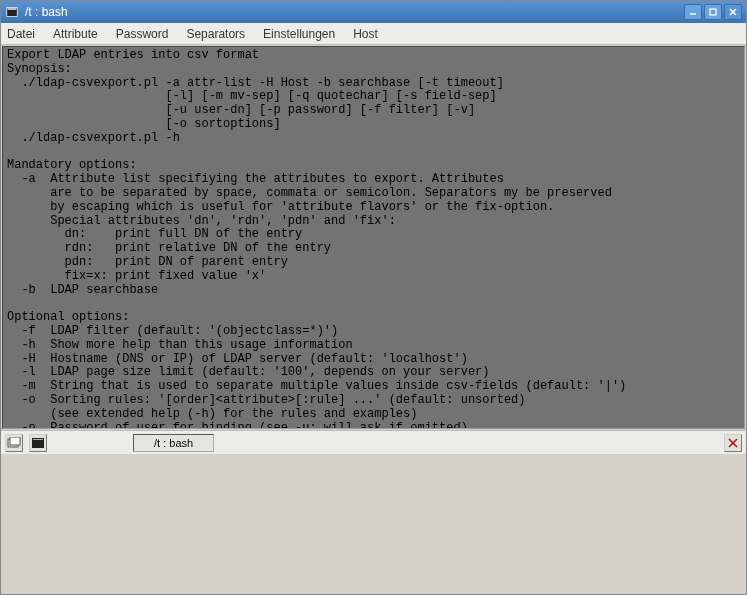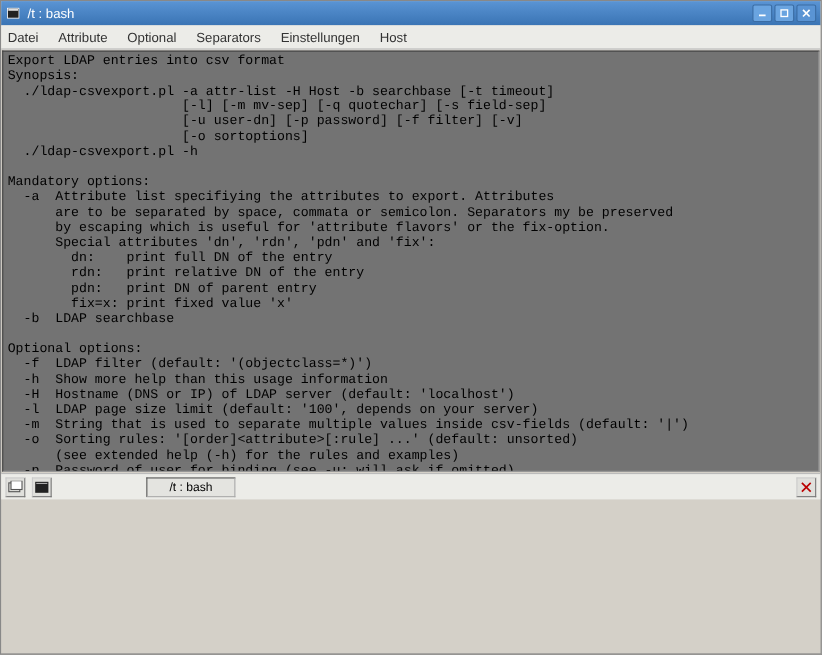--- a/index.html
+++ b/index.html
@@ -135,7 +135,7 @@
 <div class="menubar">
   <span class="menu-item">Datei</span>
   <span class="menu-item">Attribute</span>
-  <span class="menu-item">Optional</span>
+  <span class="menu-item">Password</span>
   <span class="menu-item">Separators</span>
   <span class="menu-item">Einstellungen</span>
   <span class="menu-item">Host</span>

